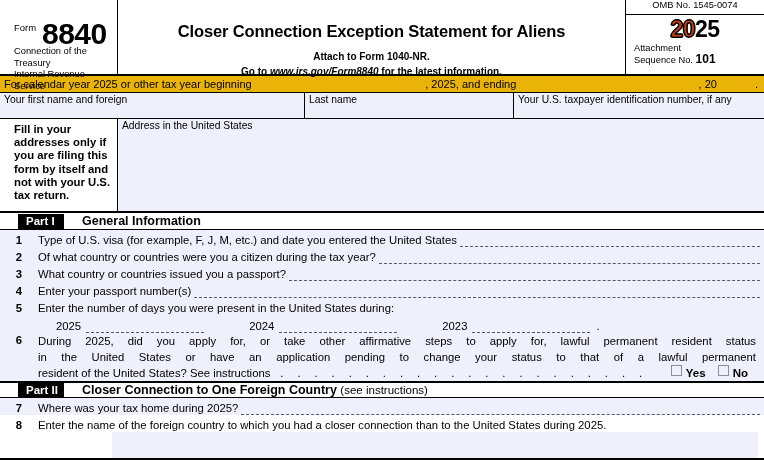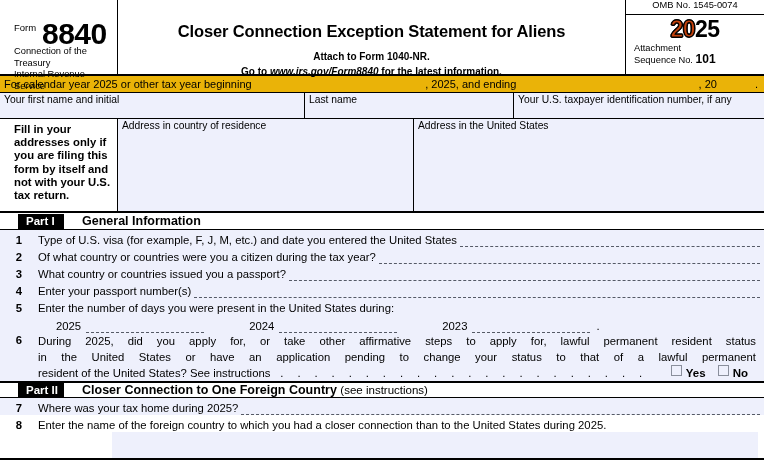--- a/index.html
+++ b/index.html
@@ -375,7 +375,7 @@
 
   <div class="name-row">
     <div class="name-cell nc1">
-      <span>Your first name and initial</span>
+      <span>Your first name and foreign</span>
     </div>
     <div class="name-cell nc2">
       <span>Last name</span>

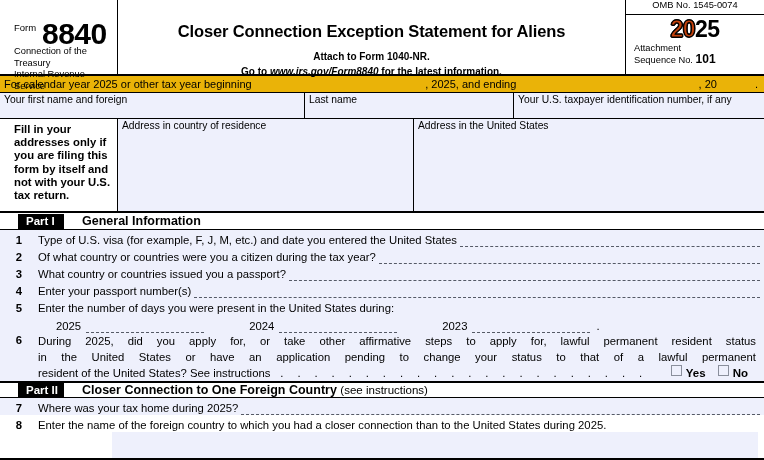--- a/index.html
+++ b/index.html
@@ -387,9 +387,6 @@
 
   <div class="addr-row">
     <div class="addr-instr">Fill in your addresses only if you are filing this form by itself and not with your U.S. tax return.</div>
-    <div class="addr-box ab1">
-      <span>Address in country of residence</span>
-    </div>
     <div class="addr-box ab2">
       <span>Address in the United States</span>
     </div>

